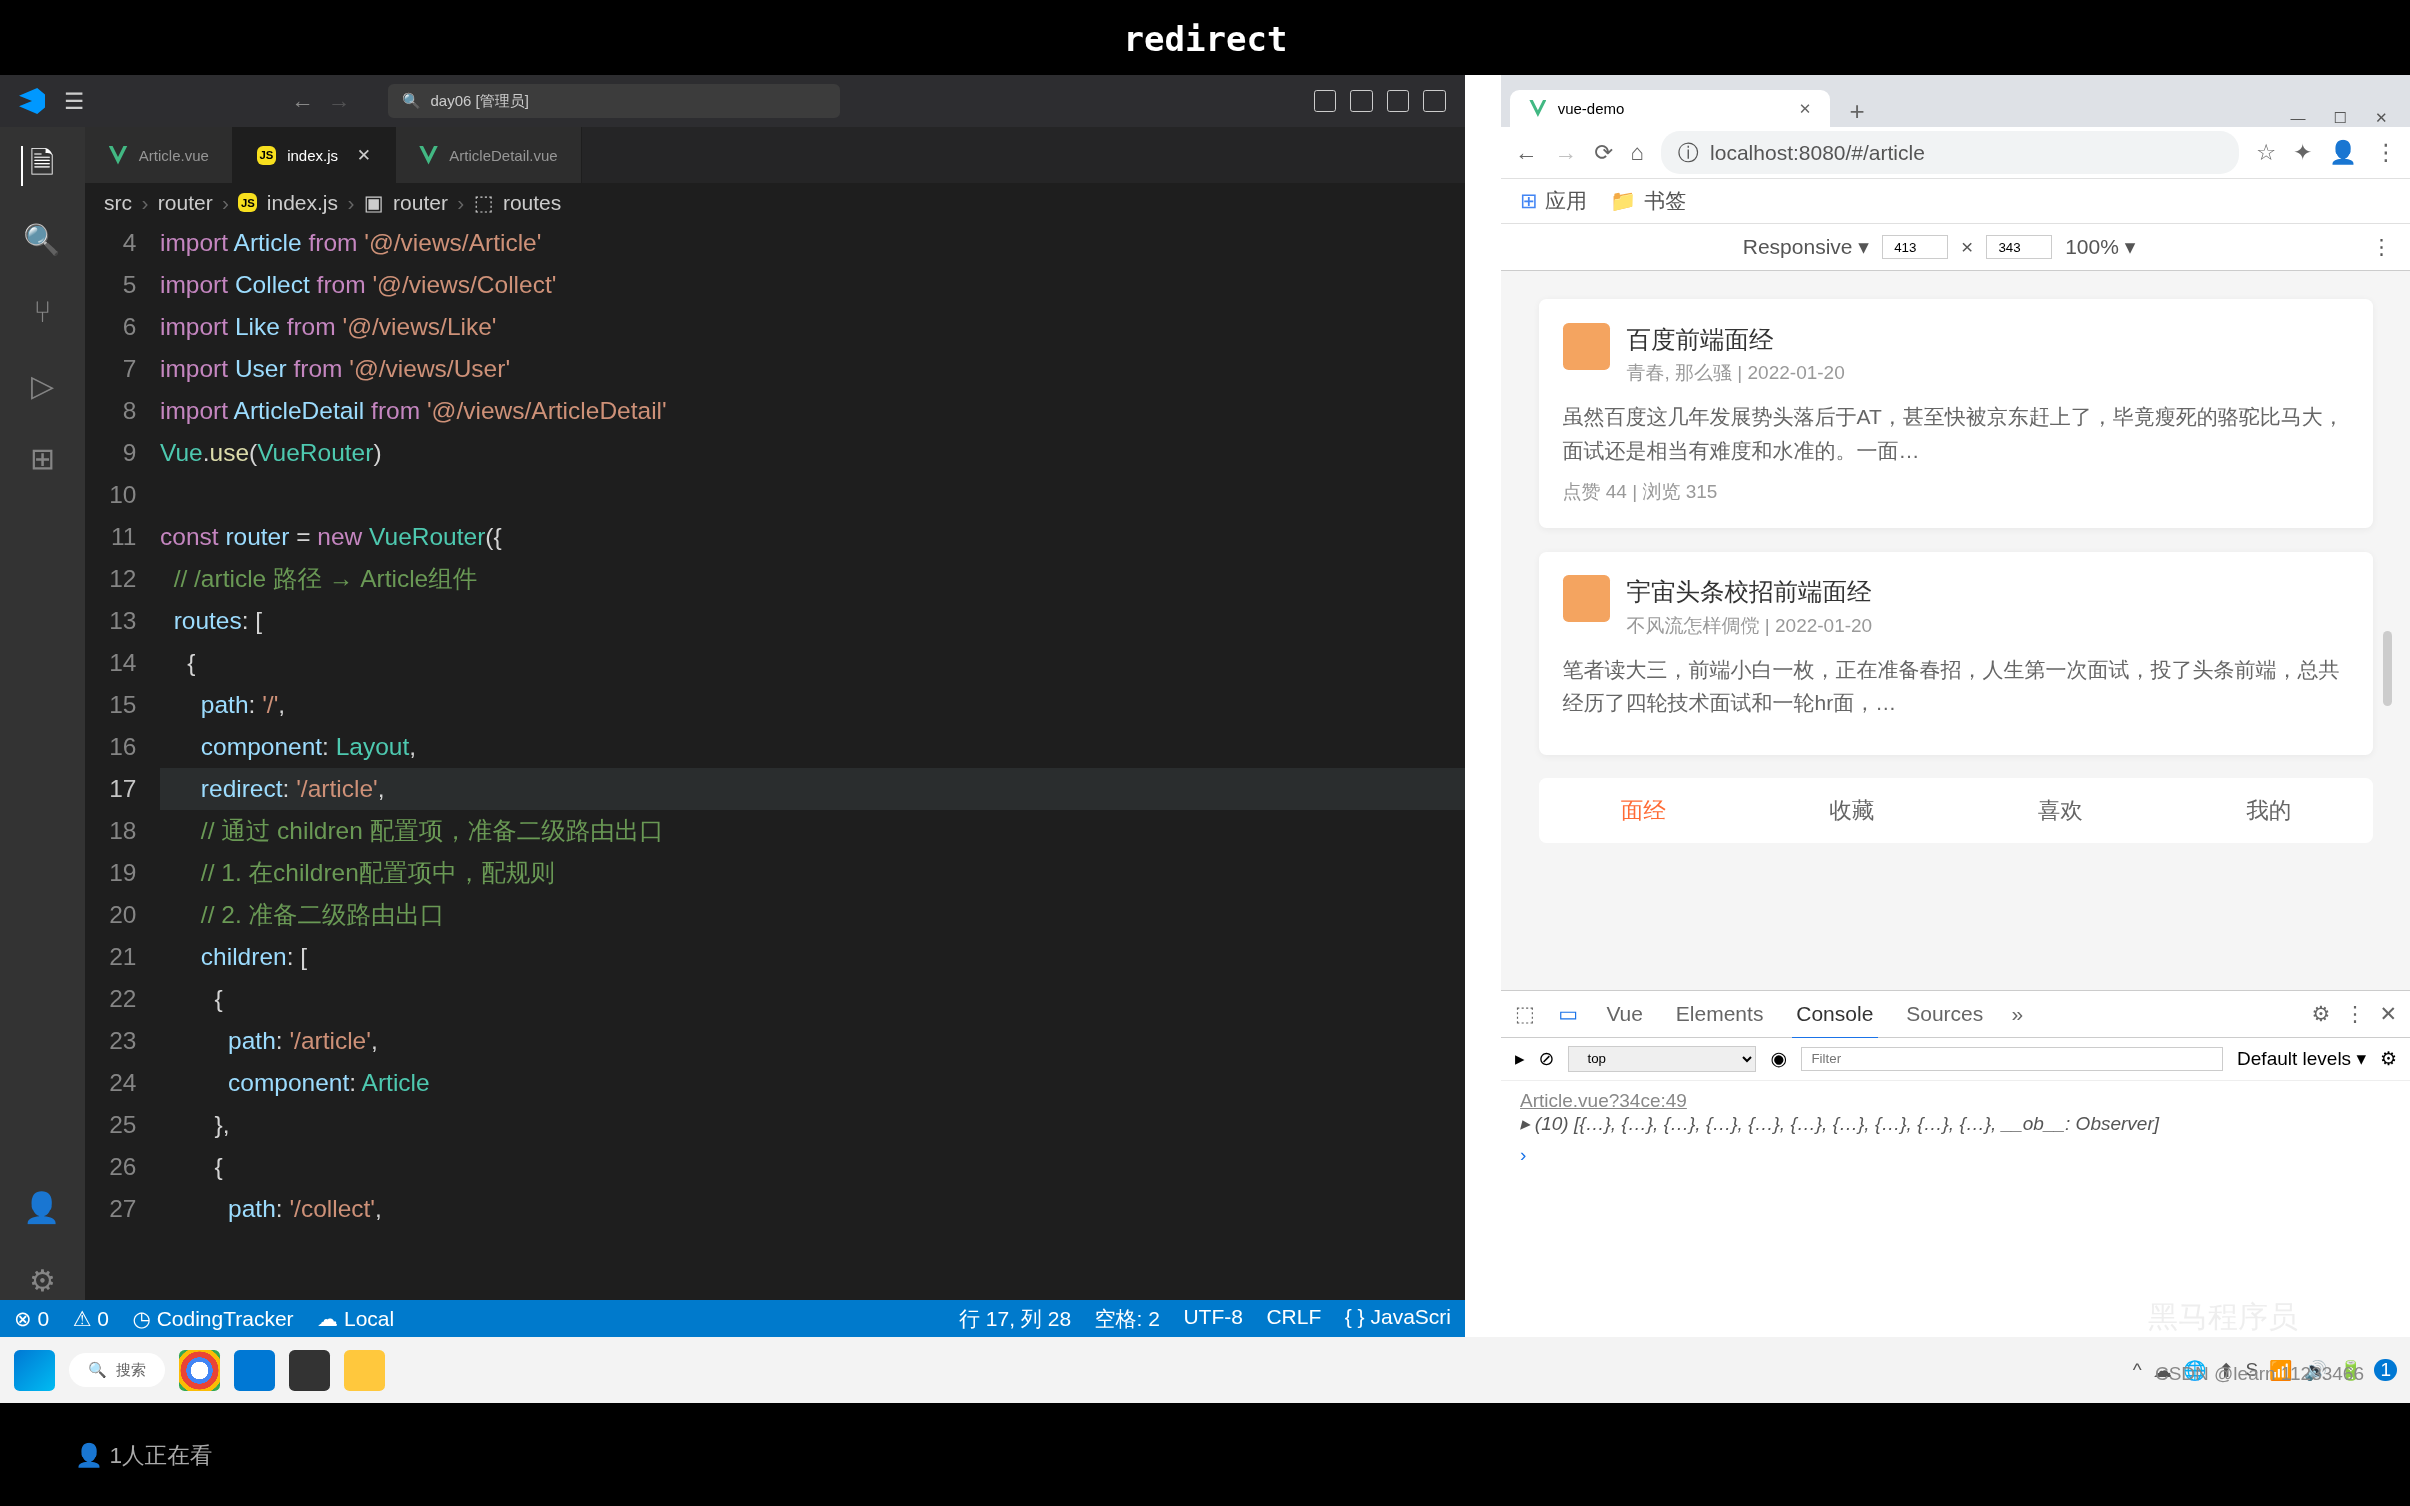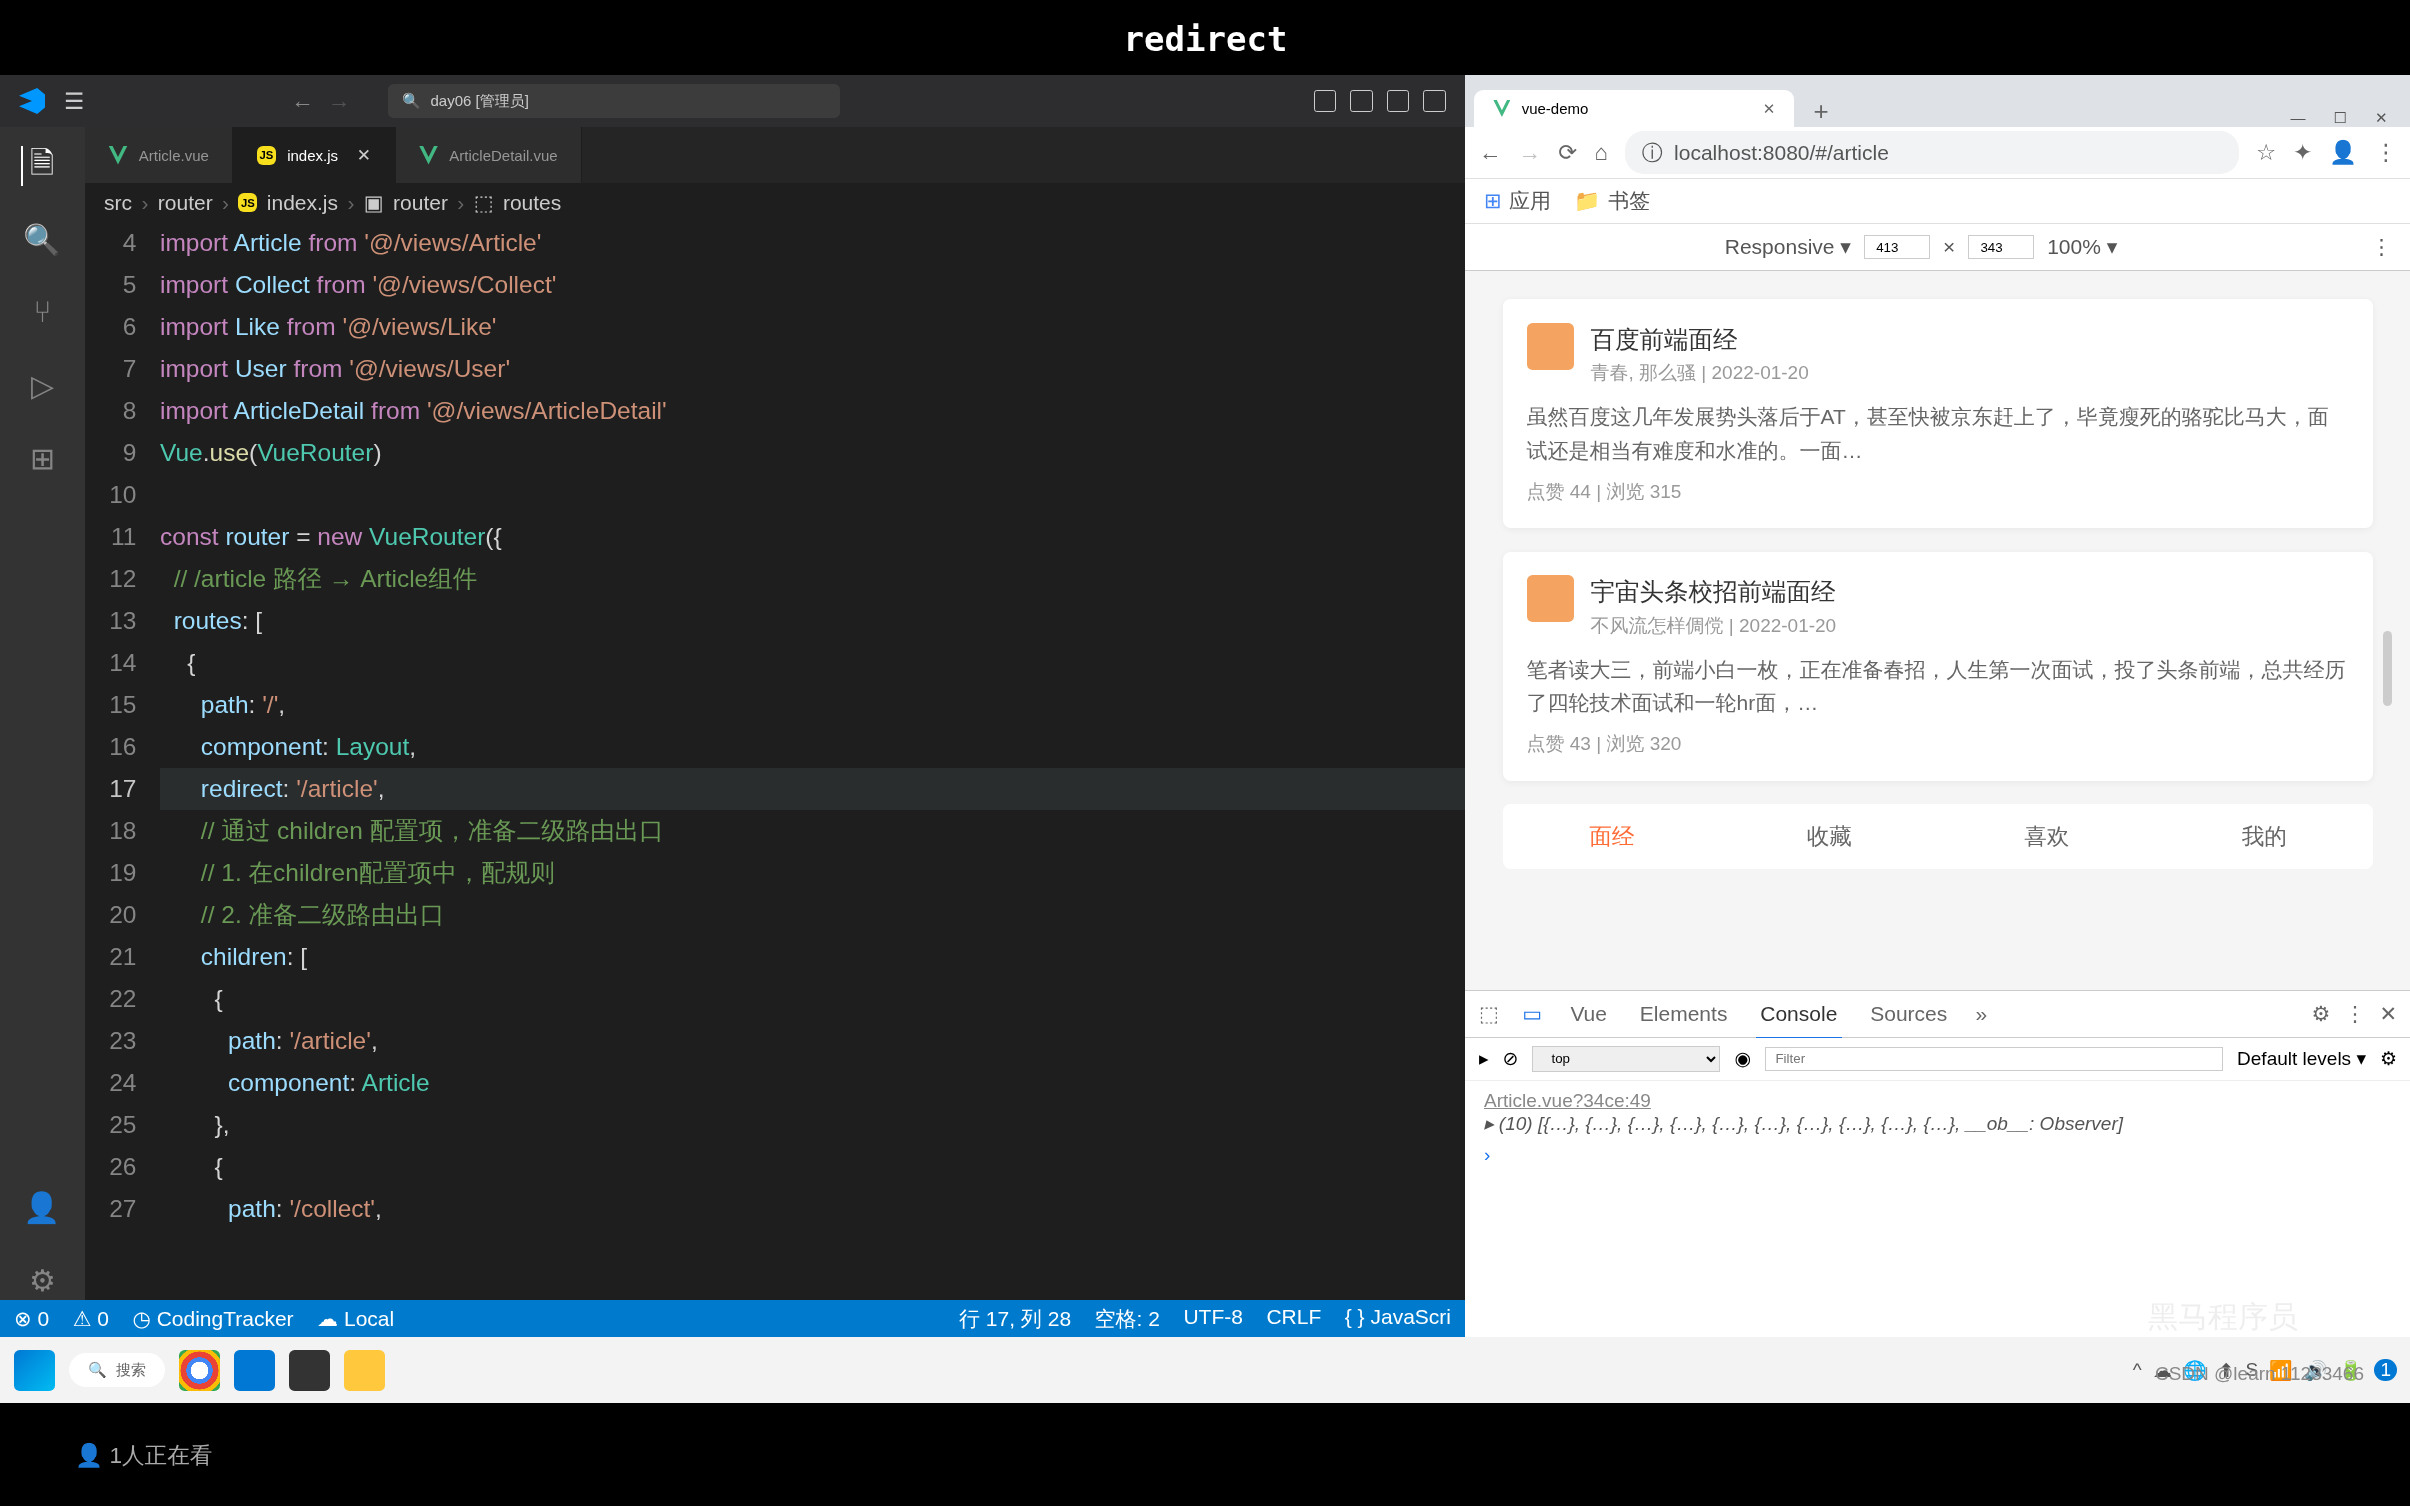--- a/index.html
+++ b/index.html
@@ -55,7 +55,7 @@
 .statusbar .right { margin-left: auto; display: flex; gap: 23.5px; }
 
 
-.browser { flex: 1; background: #fff; display: flex; flex-direction: column; }
+.browser { flex: 1; background: #fff; display: flex; flex-direction: column; padding-left: 36px; }
 .browser-tabs { height: 52px; background: #dee1e6; display: flex; align-items: flex-end; padding-left: 9.4px; }
 .btab { background: #fff; border-radius: 9.4px 9.4px 0 0; padding: 9.4px 19px; display: flex; align-items: center; gap: 11.3px; min-width: 320px; }
 .btab .vue-icon { width: 17px; height: 17px; }

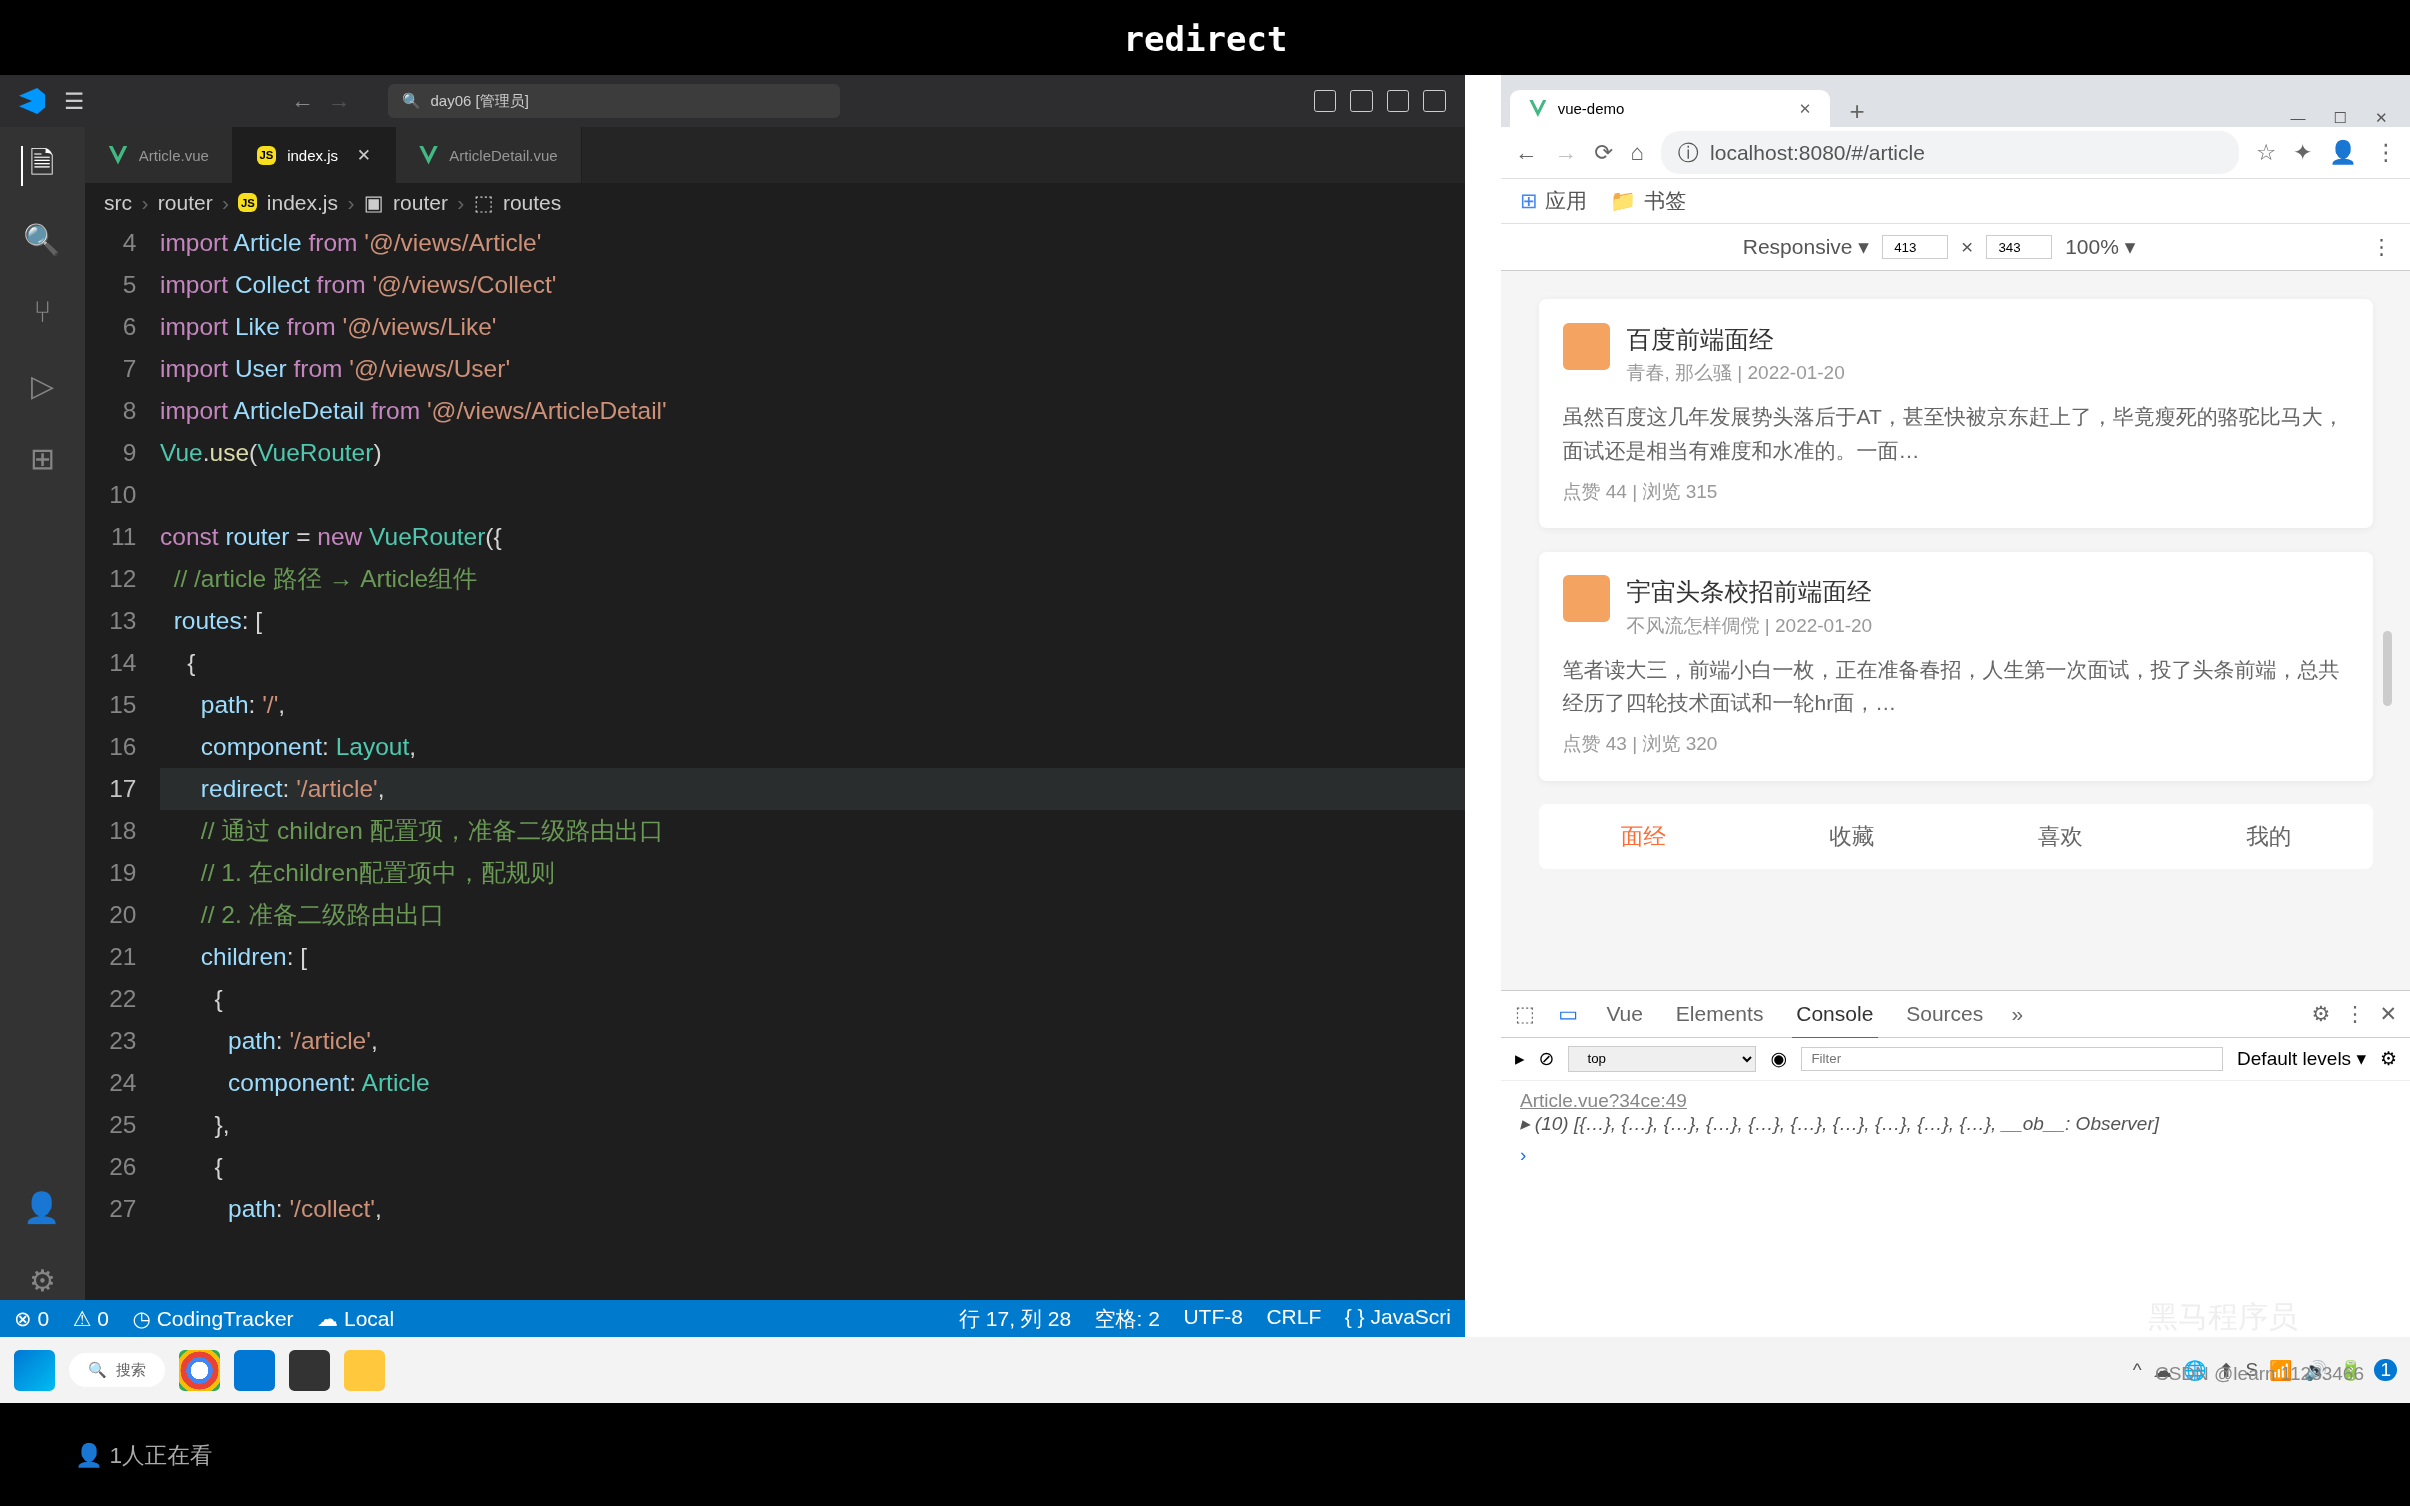--- a/index.html
+++ b/index.html
@@ -329,7 +329,6 @@
             </div>
           </div>
           <div class="card-body">笔者读大三，前端小白一枚，正在准备春招，人生第一次面试，投了头条前端，总共经历了四轮技术面试和一轮hr面，…</div>
-          <div class="card-stats">点赞 43 | 浏览 320</div>
         </div>
         <div class="tab-nav">
           <div class="tab-nav-item active">面经</div>

